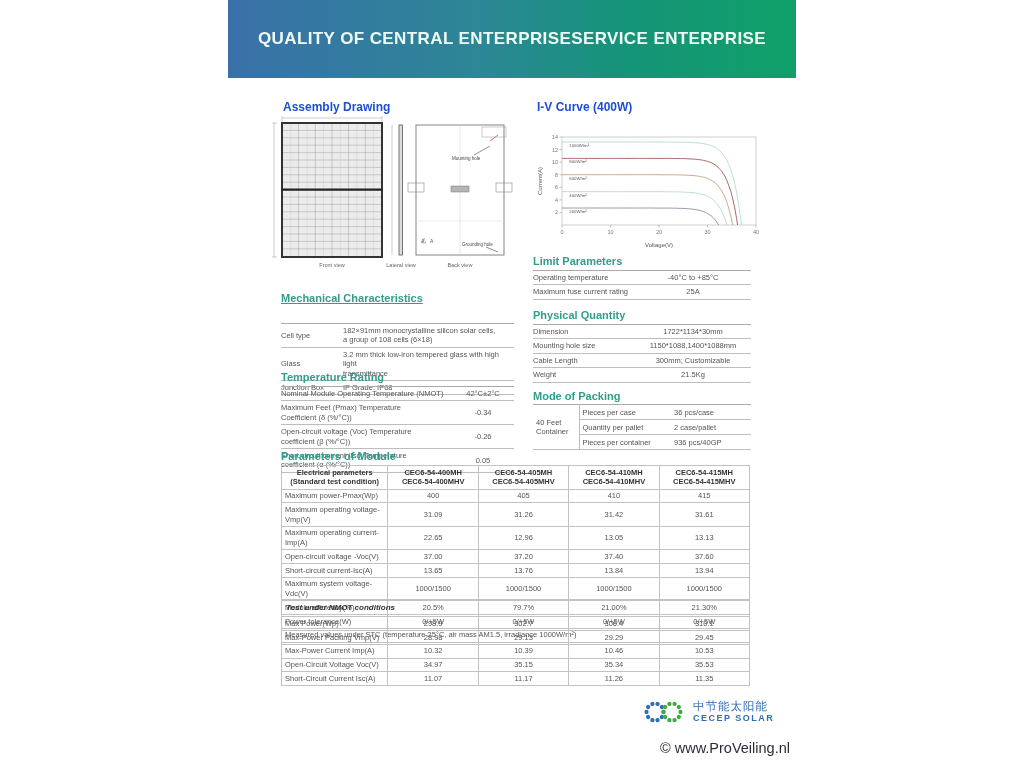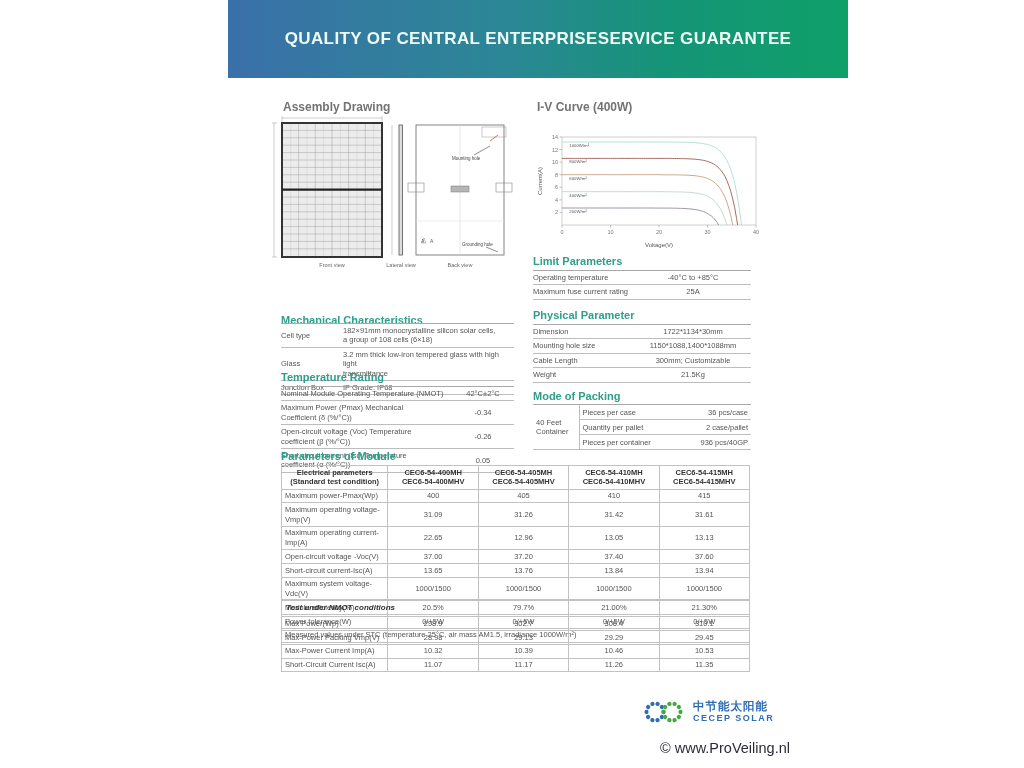--- a/index.html
+++ b/index.html
@@ -8,7 +8,7 @@
   #page { position:relative; width:1024px; height:768px; background:#fff; }
 
   
-  .banner { position:absolute; left:228px; top:0; width:620px; height:78px;
+  .banner { position:absolute; left:228px; top:0; width:568px; height:78px;
     background:linear-gradient(90deg,#3a70a9 0%, #2b8795 45%, #159478 70%, #0fa069 100%);
     display:flex; align-items:center; justify-content:center; 
     color:#eefaf6; font-weight:bold; font-size:17px; letter-spacing:.4px; }

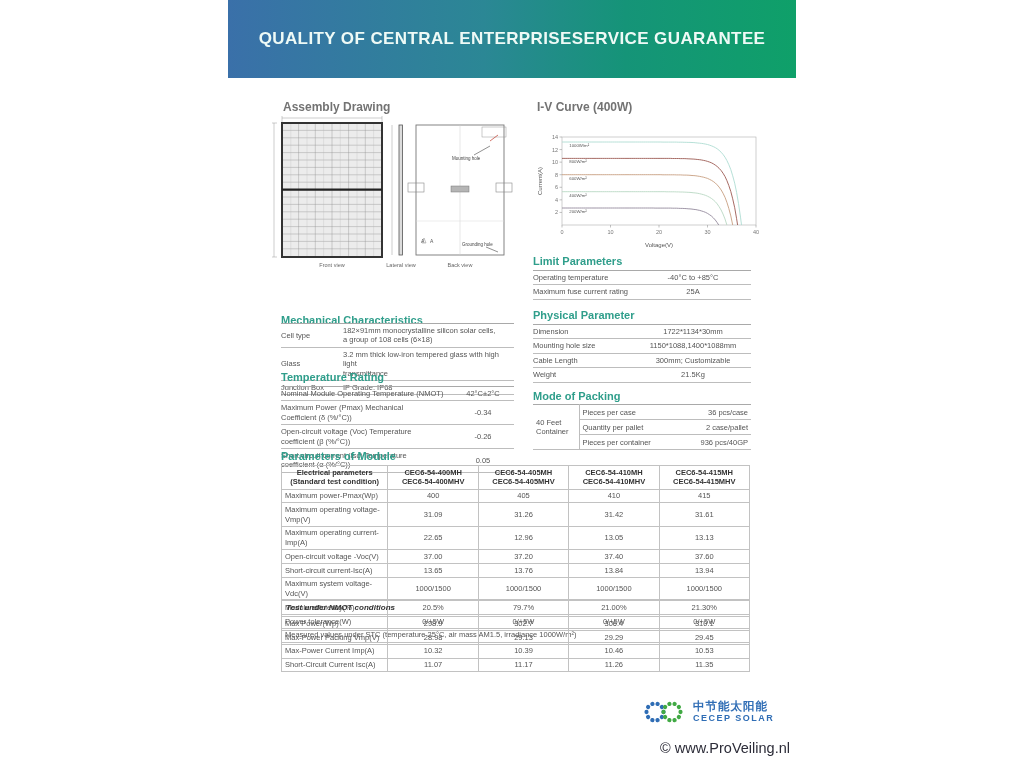--- a/index.html
+++ b/index.html
@@ -66,7 +66,7 @@
 
   <div class="banner">
     <span>QUALITY OF CENTRAL ENTERPRISE</span>
-    <span>SERVICE GUARANTEE</span>
+    <span>SERVICE ENTERPRISE</span>
   </div>
 
   <div class="big-title" style="left:283px; top:100px;">Assembly Drawing</div>

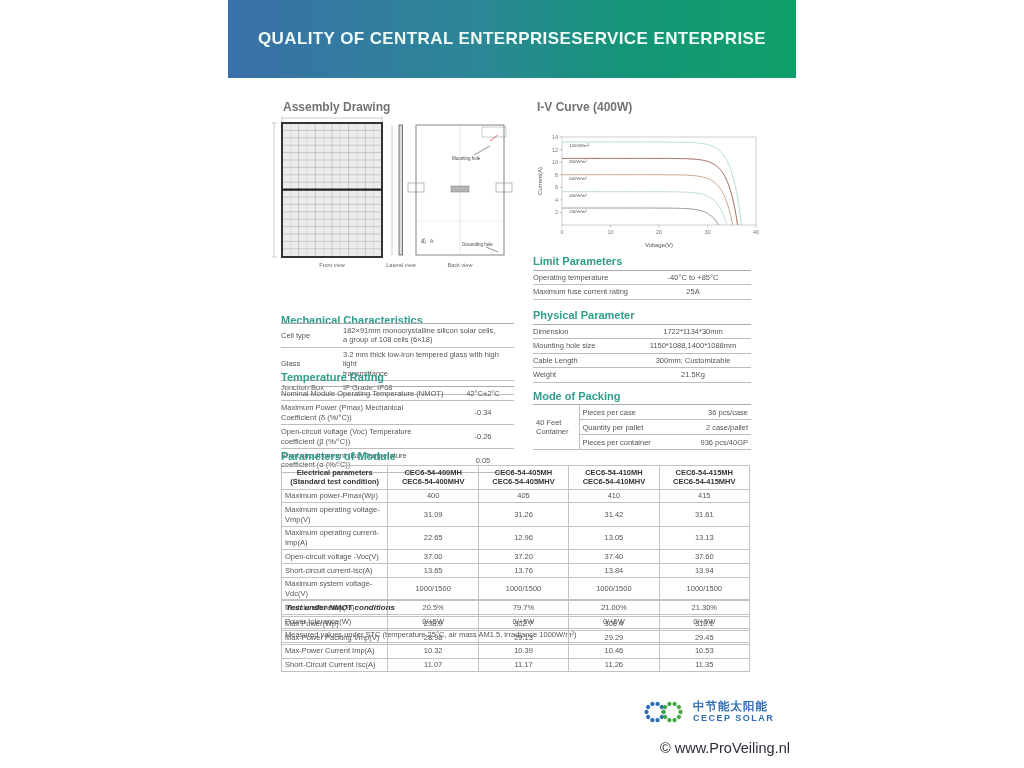--- a/index.html
+++ b/index.html
@@ -14,7 +14,7 @@
     color:#eefaf6; font-weight:bold; font-size:17px; letter-spacing:.4px; }
 
   
-  .big-title { position:absolute; font-size:12px; font-weight:bold; color:#737373; }
+  .big-title { position:absolute; font-size:12px; font-weight:bold; color:#1d4ed8; }
   .sec-title { position:absolute; font-size:11px; font-weight:600; color:#2f9e8b; }
 
   

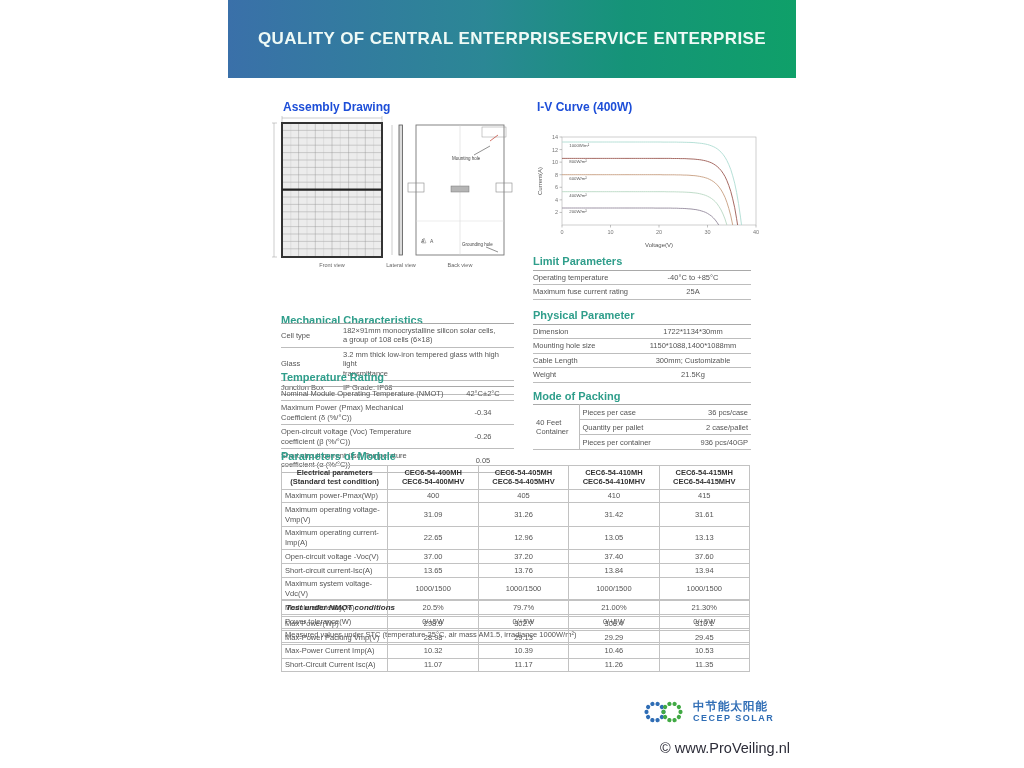--- a/index.html
+++ b/index.html
@@ -184,7 +184,7 @@
       <text x="34.275" y="85.02857142857142" font-size="4.3" fill="#555">200W/m²</text>
     </svg>
 
-  <div class="sec-title" style="left:281px; top:314px;">Mechanical Characteristics</div>
+  <div class="sec-title" style="left:281px; top:292px;text-decoration:underline;">Mechanical Characteristics</div>
   <table class="kv kv-mech" style="left:281px; top:323px;">
     <tbody>
         <tr>

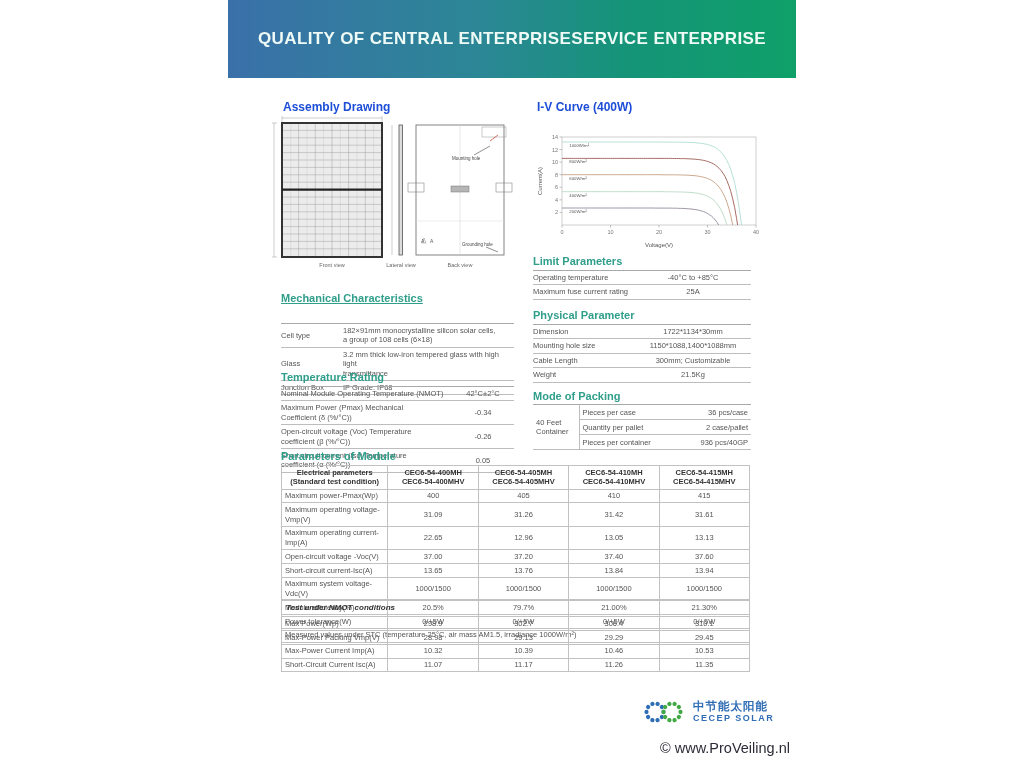--- a/index.html
+++ b/index.html
@@ -243,7 +243,7 @@
       </tbody>
   </table>
 
-  <div class="sec-title" style="left:533px; top:309px;">Physical Parameter</div>
+  <div class="sec-title" style="left:533px; top:309px;">Physical Quantity</div>
   <table class="kv kv-right" style="left:533px; top:324px;">
     <tbody>
         <tr>

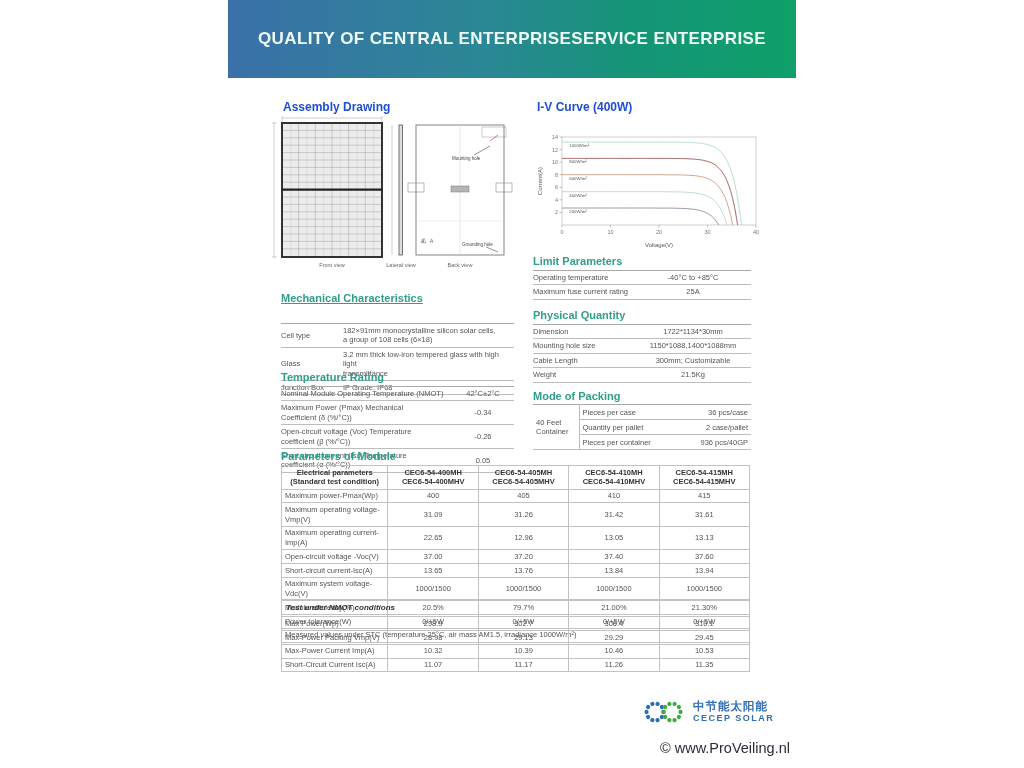--- a/index.html
+++ b/index.html
@@ -212,7 +212,7 @@
           <td>42°C±2°C</td>
         </tr>
         <tr>
-          <td>Maximum Power (Pmax) Mechanical
+          <td>Maximum Feet (Pmax) Temperature
 Coefficient (δ (%/°C))</td>
           <td>-0.34</td>
         </tr>

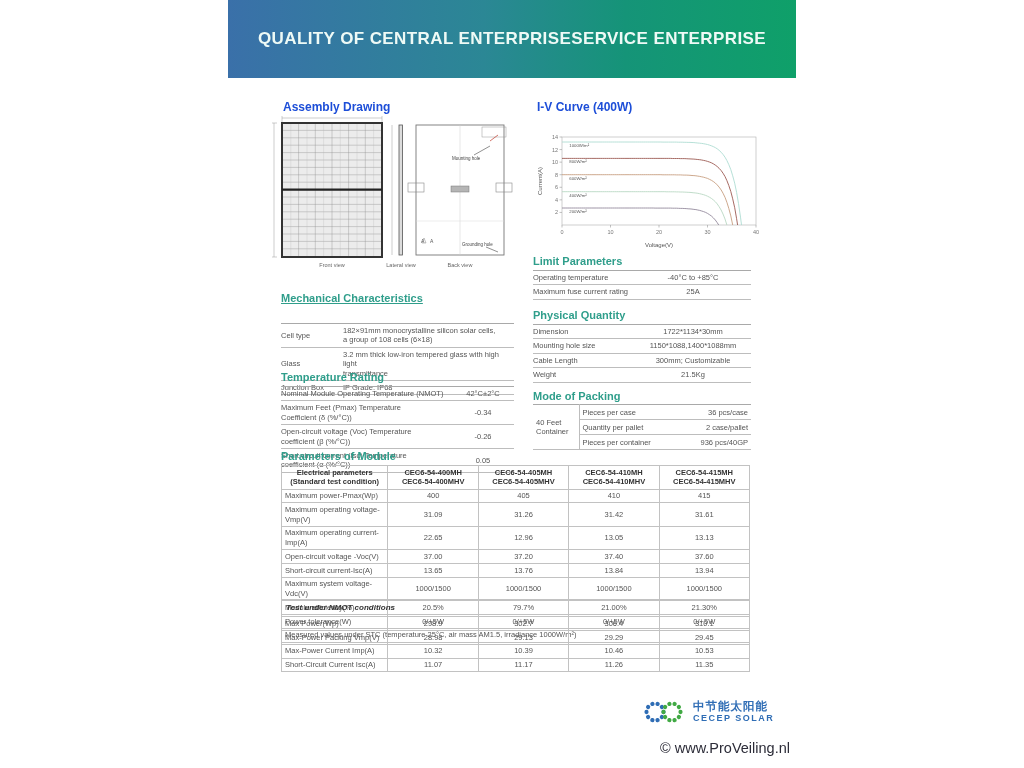--- a/index.html
+++ b/index.html
@@ -35,7 +35,7 @@
   .pack tr:first-child td { border-top:1px solid #a9a9a9; }
   .pack td.span { width:46px; border-right:1px solid #bdbdbd; white-space:pre-line; }
   .pack td.lab { width:92px; }
-  .pack td.val { text-align:right;margin-top:19px; }
+  .pack td.val { text-align:left;margin-top:19px; }
 
   
   .grid-tbl { position:absolute; width:469px; font-size:7.5px; color:#555;

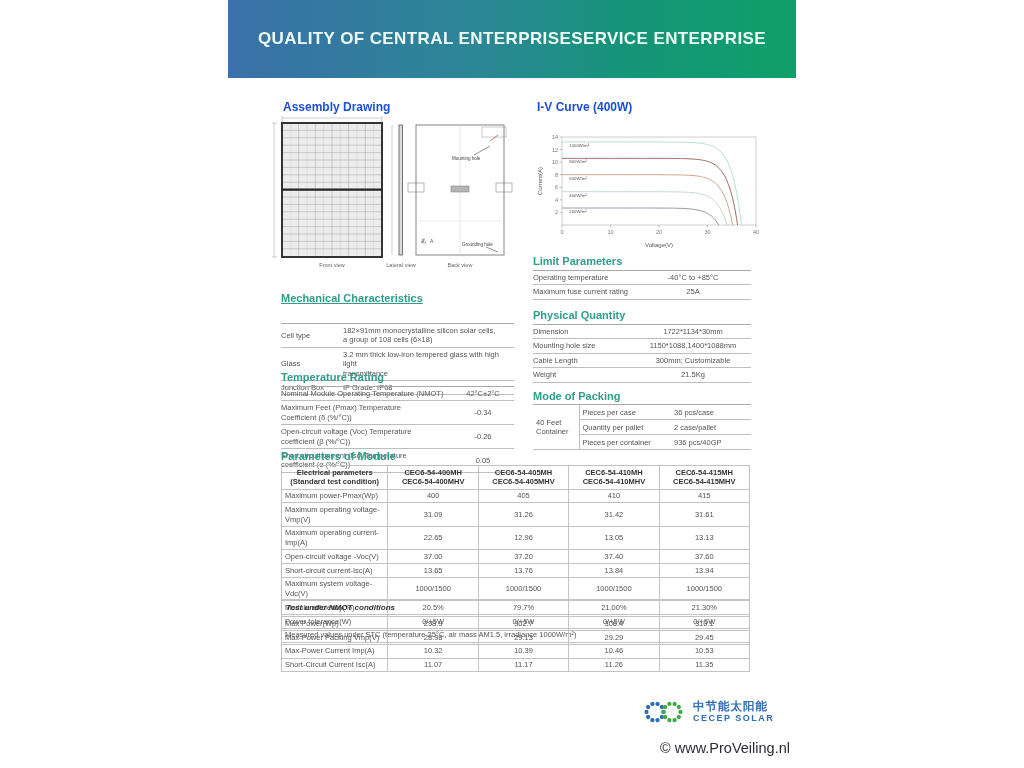--- a/index.html
+++ b/index.html
@@ -409,6 +409,13 @@
           <td>10.53</td>
         </tr>
         <tr>
+          <td>Open-Circuit Voltage Voc(V)</td>
+          <td>34.97</td>
+          <td>35.15</td>
+          <td>35.34</td>
+          <td>35.53</td>
+        </tr>
+        <tr>
           <td>Short-Circuit Current Isc(A)</td>
           <td>11.07</td>
           <td>11.17</td>

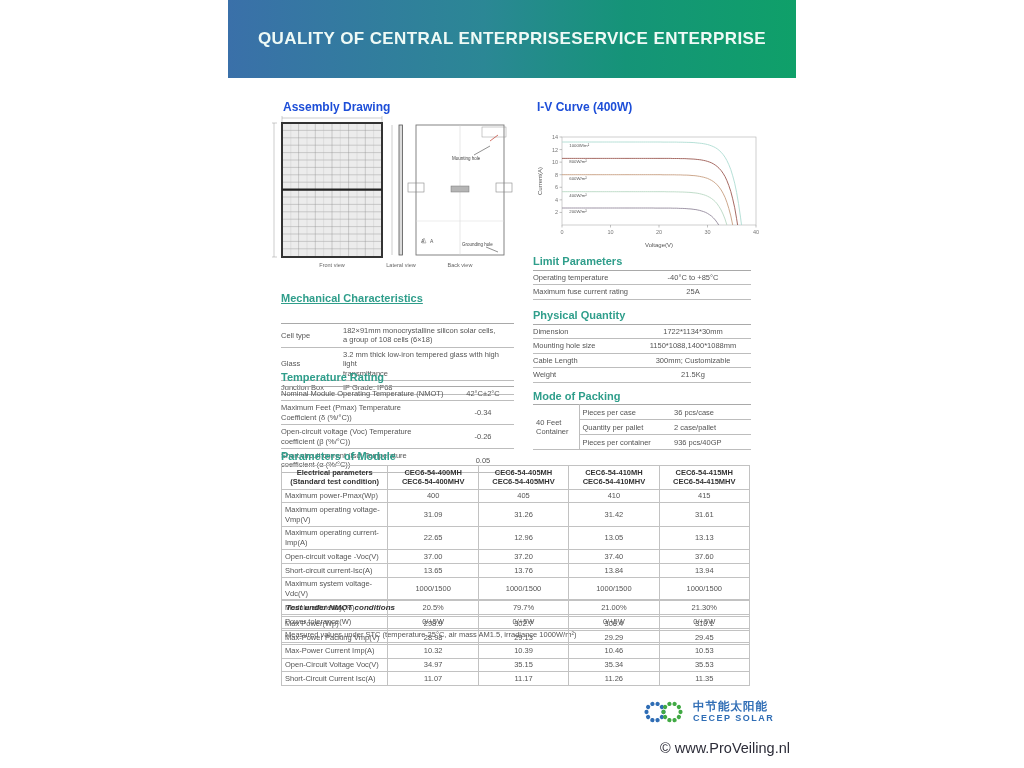--- a/index.html
+++ b/index.html
@@ -55,7 +55,7 @@
   
   .logo { position:absolute; left:641px; top:697px; display:flex; align-items:center; gap:6px; }
   .logo-txt { display:flex; flex-direction:column; line-height:1.15; }
-  .logo-cn { color:#2f6db5; font-weight:bold; font-size:11.5px; letter-spacing:1px; }
+  .logo-cn { color:#2f6db5; font-weight:normal; font-size:11.5px; letter-spacing:1px; }
   .logo-en { color:#2f6db5; font-weight:bold; font-size:9px; letter-spacing:1.5px; }
   .watermark { position:absolute; left:660px; top:740px; font-size:14.5px; color:#2c2c38; }
 </style>

